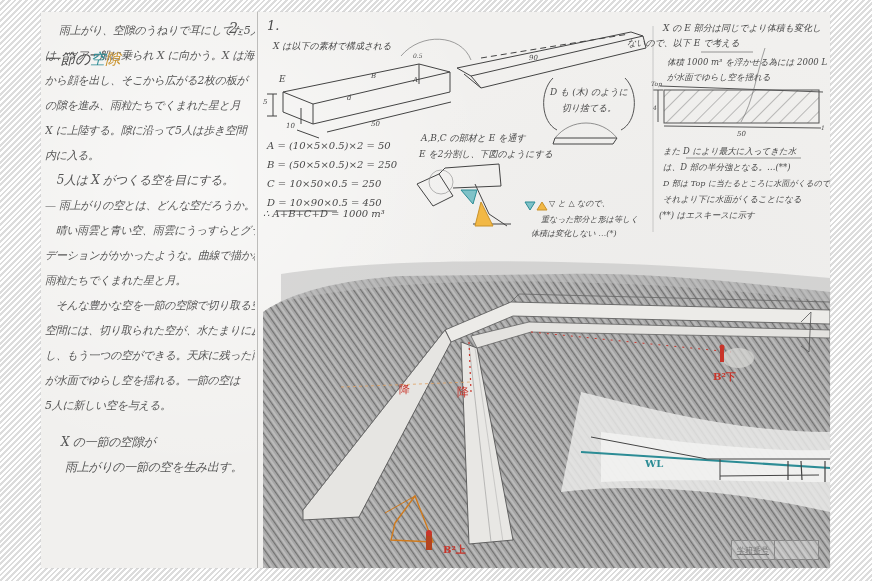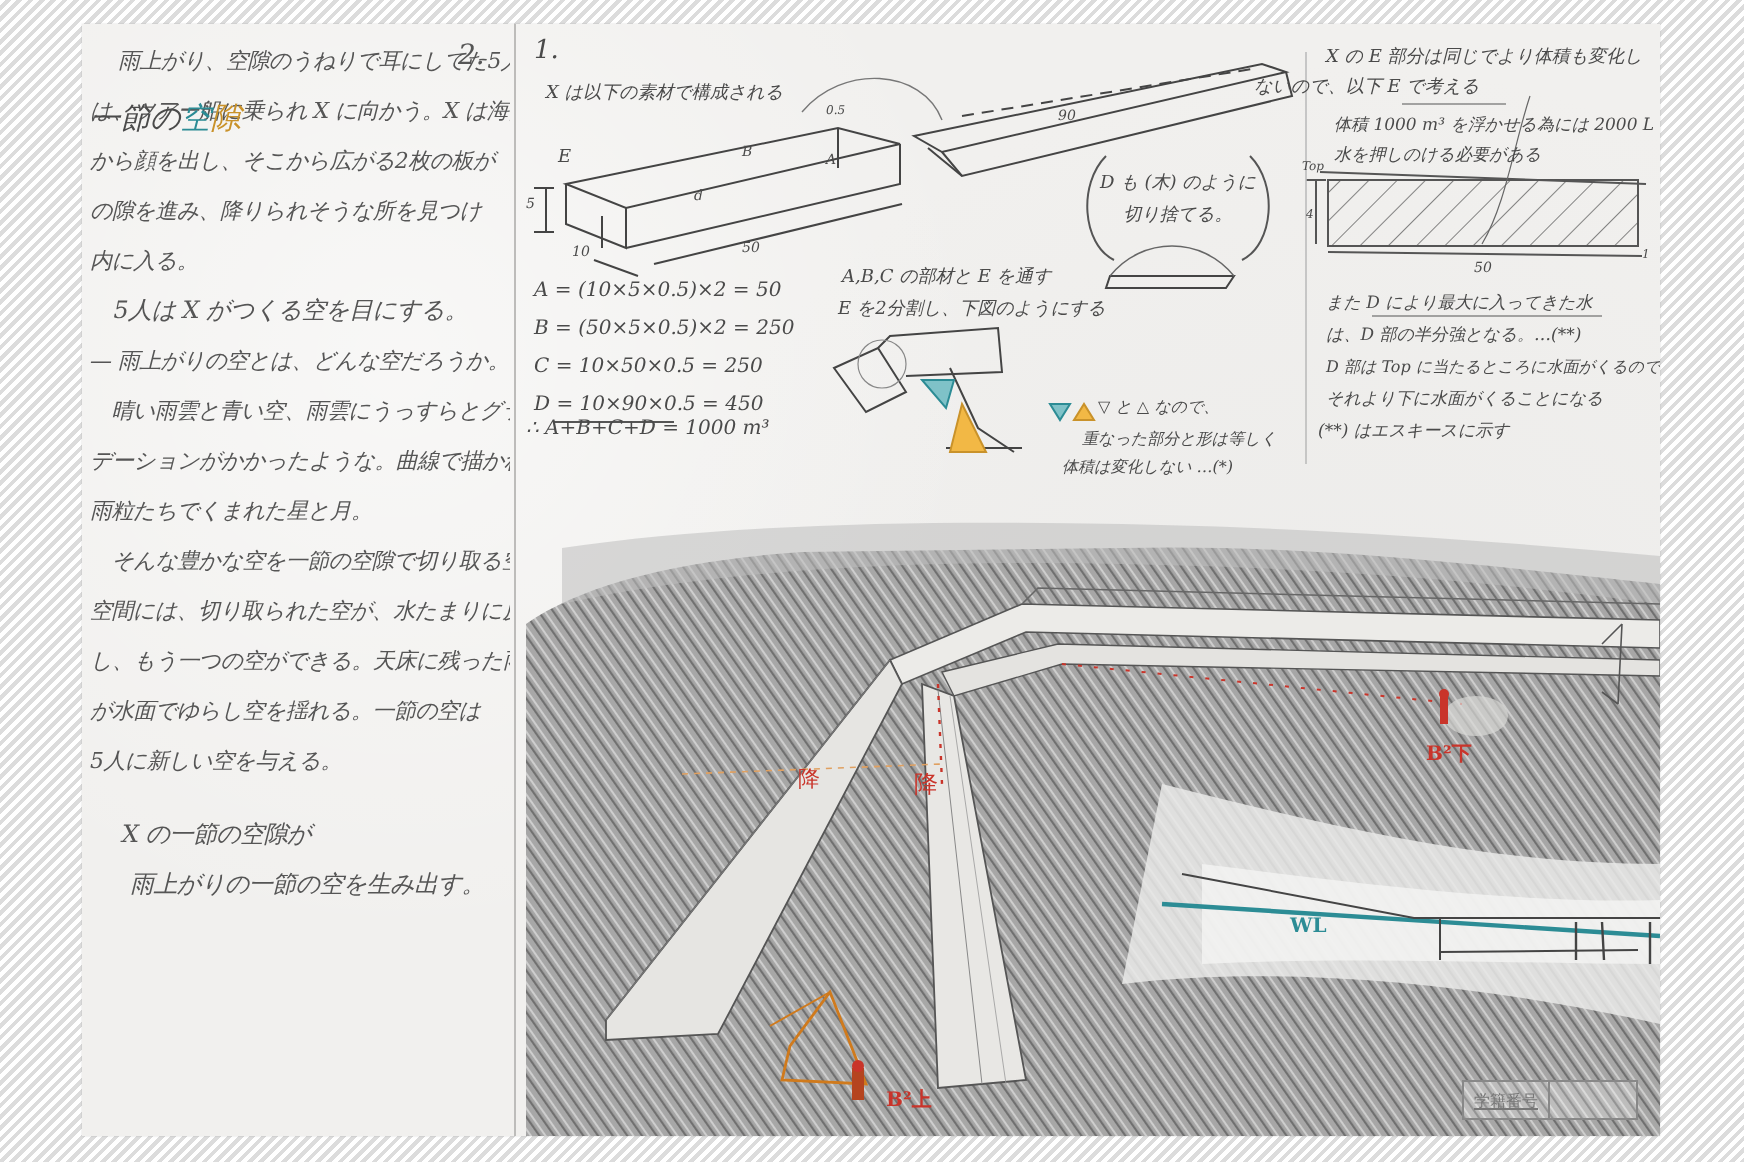--- a/index.html
+++ b/index.html
@@ -218,7 +218,7 @@
   <div class="hand" style="left:622px;top:10px;font-size:9px;">X の E 部分は同じでより体積も変化し</div>
   <div class="hand" style="left:586px;top:25px;font-size:9px;">ないので、以下 E で考える</div>
   <div class="hand" style="left:626px;top:45px;font-size:8.5px;">体積 1000 m³ を浮かせる為には 2000 L の</div>
-  <div class="hand" style="left:626px;top:60px;font-size:8.5px;">水を押しのける必要がある</div>
+  <div class="hand" style="left:626px;top:60px;font-size:8.5px;">が水面でゆらし空を揺れる</div>
   <div class="hand" style="left:610px;top:68px;font-size:6px;">Top</div>
   <div class="hand" style="left:612px;top:92px;font-size:6px;">4</div>
   <div class="hand" style="left:780px;top:112px;font-size:6px;">1</div>

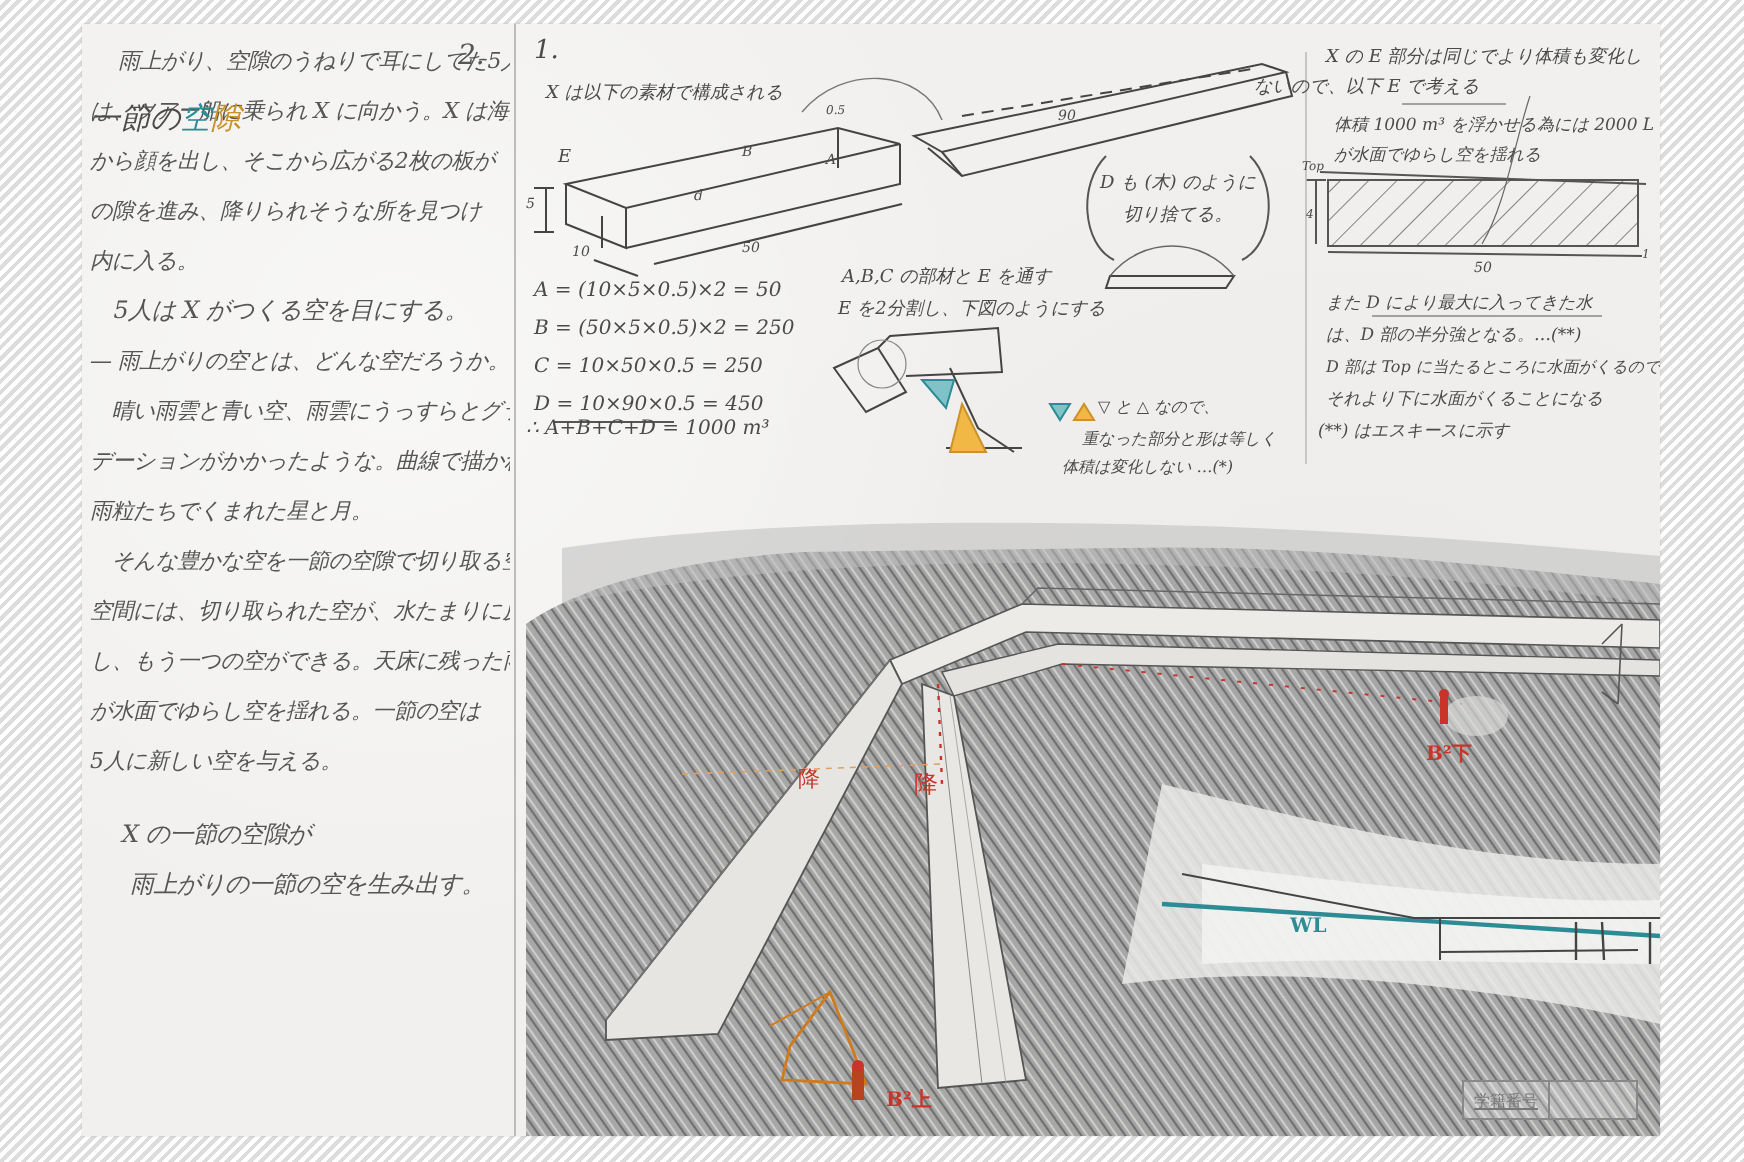--- a/index.html
+++ b/index.html
@@ -57,7 +57,7 @@
     <div class="line hand" style="position:static;padding-left:14px;">雨上がり、空隙のうねりで耳にしてた5人</div>
     <div class="line hand" style="position:static;">は、ツアー船に乗られ X に向かう。X は海面</div>
     <div class="line hand" style="position:static;">から顔を出し、そこから広がる2枚の板が</div>
-    <div class="line hand" style="position:static;">の隙を進み、降りられそうな所を見つけ</div>
+    <div class="line hand" style="position:static;">の隙を進み、雨粒たちでくまれた星と月</div>
     <div class="line hand" style="position:static;">内に入る。</div>
     <div class="line hand" style="position:static;font-size:12px;">　5人は X がつくる空を目にする。</div>
     <div class="line hand" style="position:static;">— 雨上がりの空とは、どんな空だろうか。</div>

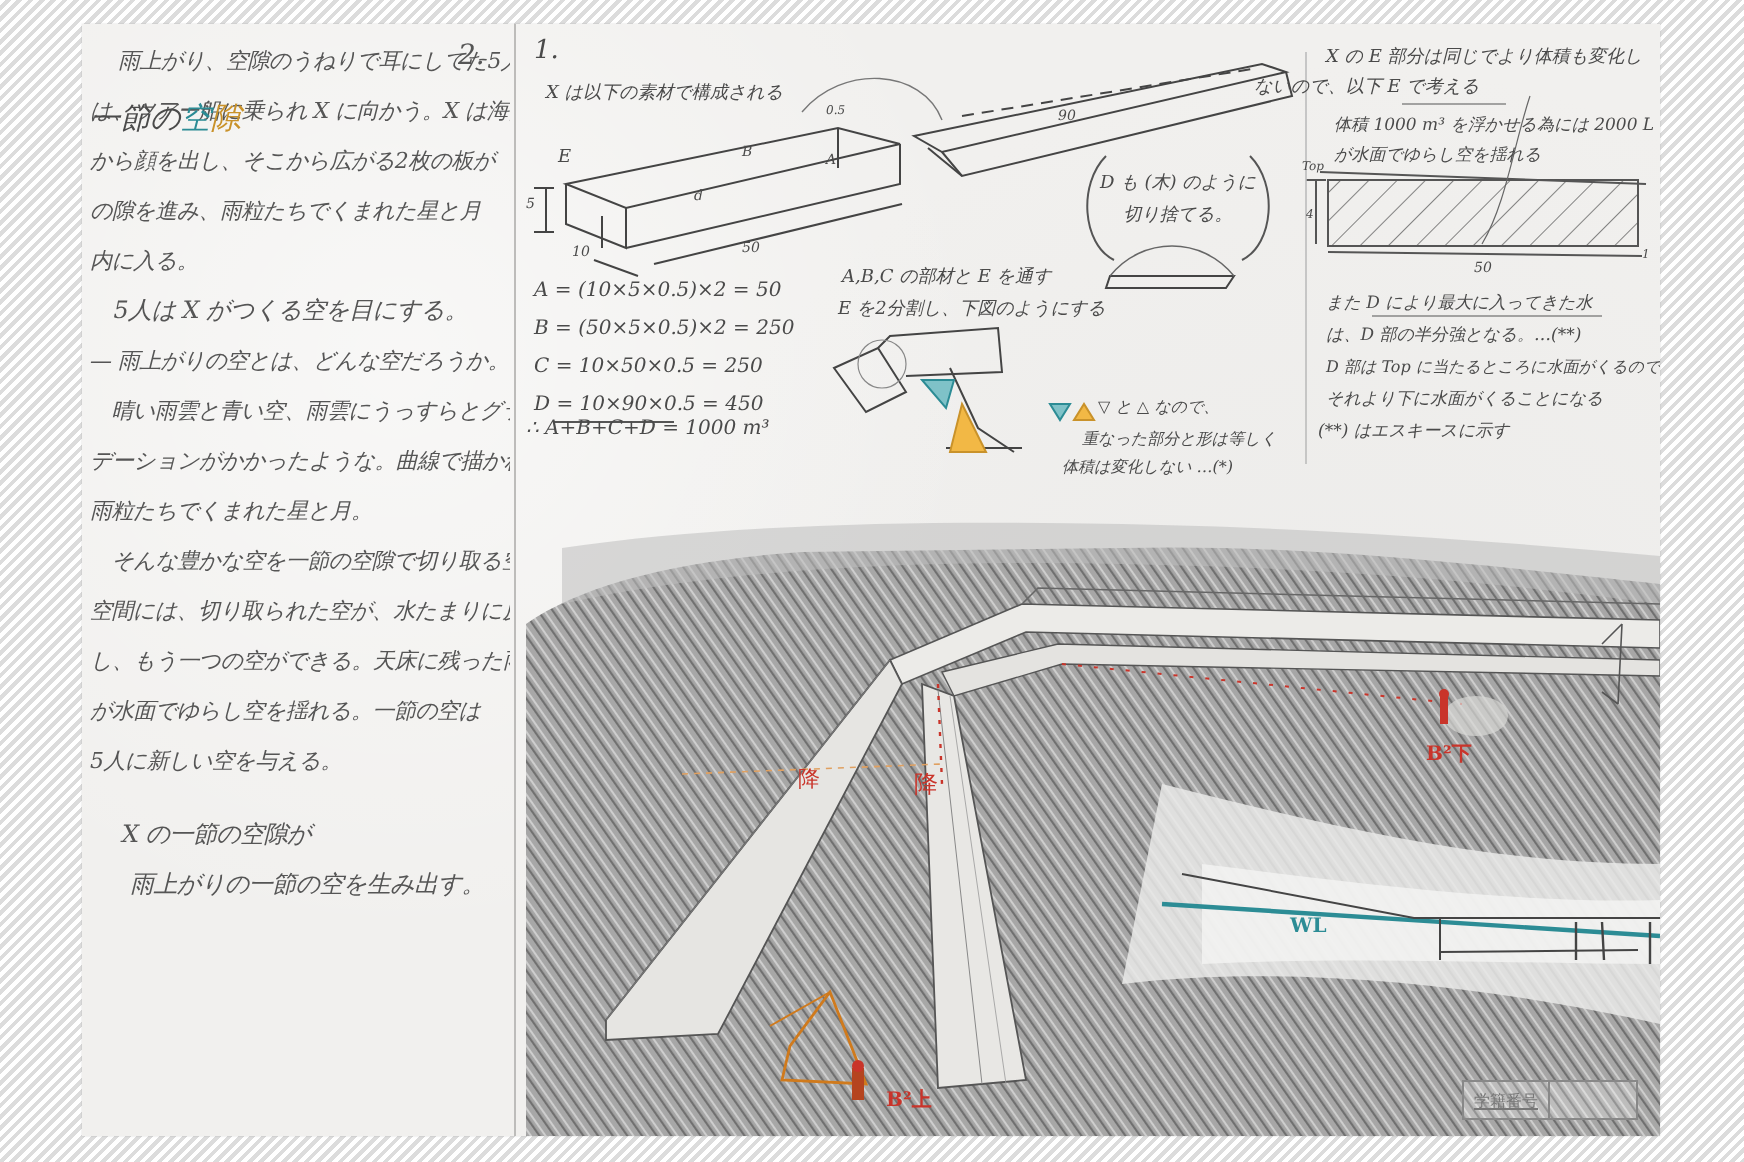--- a/index.html
+++ b/index.html
@@ -58,6 +58,7 @@
     <div class="line hand" style="position:static;">は、ツアー船に乗られ X に向かう。X は海面</div>
     <div class="line hand" style="position:static;">から顔を出し、そこから広がる2枚の板が</div>
     <div class="line hand" style="position:static;">の隙を進み、雨粒たちでくまれた星と月</div>
+    <div class="line hand" style="position:static;">X に上陸する。隙に沿って5人は歩き空間</div>
     <div class="line hand" style="position:static;">内に入る。</div>
     <div class="line hand" style="position:static;font-size:12px;">　5人は X がつくる空を目にする。</div>
     <div class="line hand" style="position:static;">— 雨上がりの空とは、どんな空だろうか。</div>

